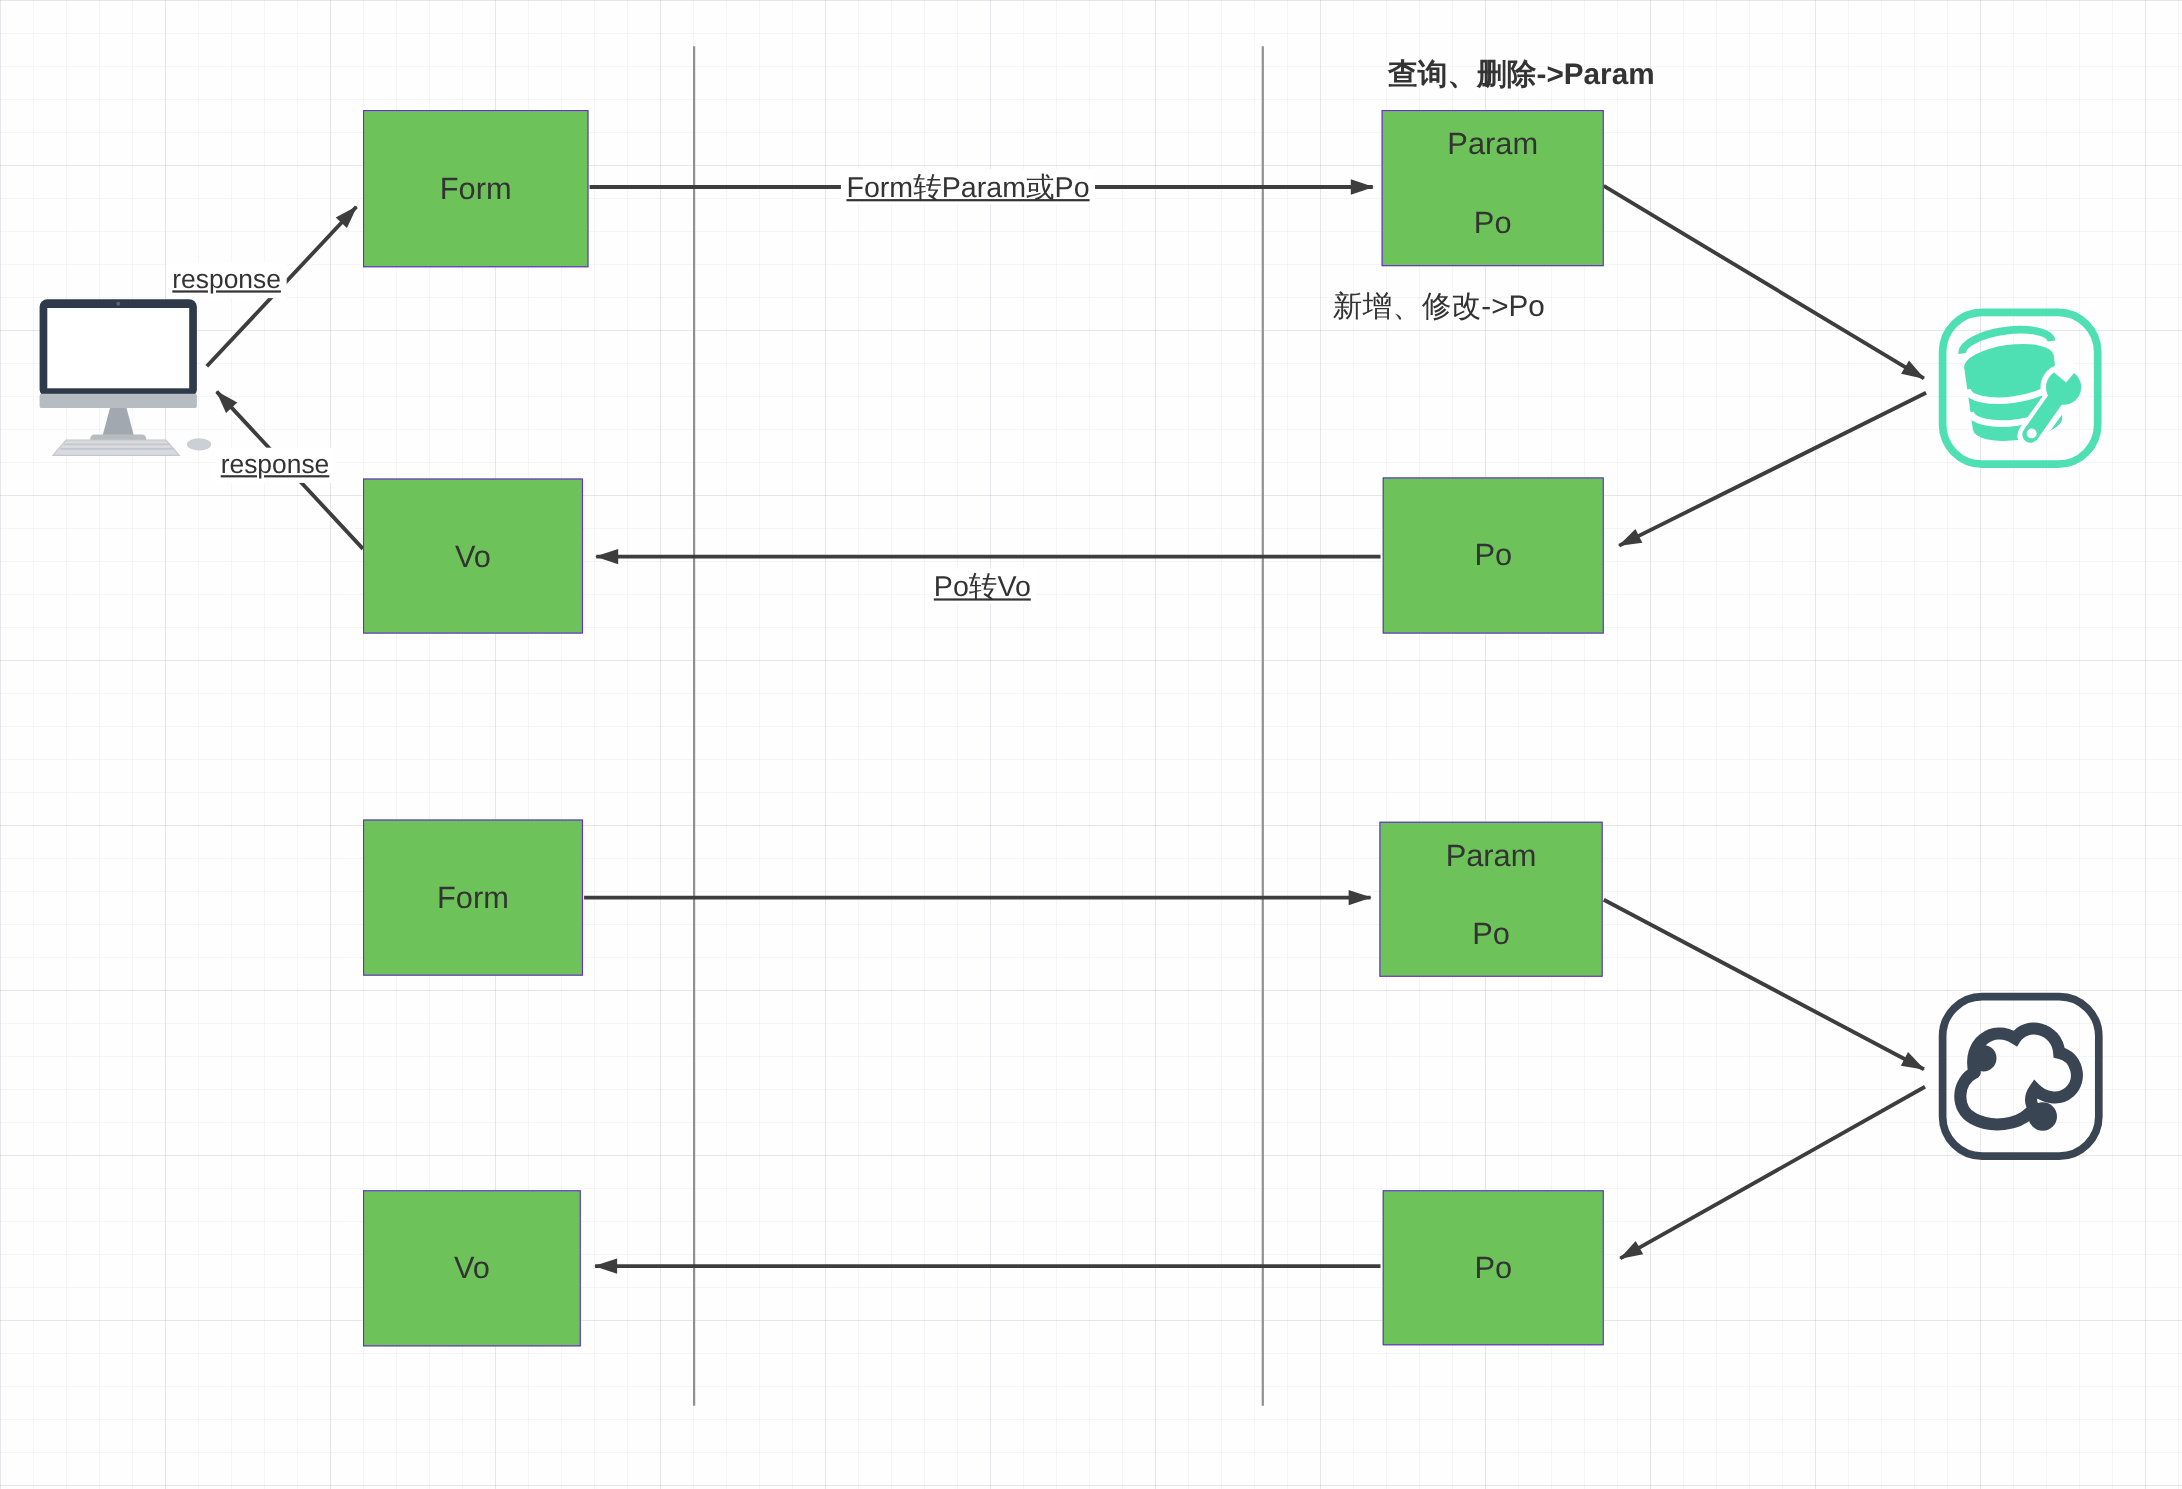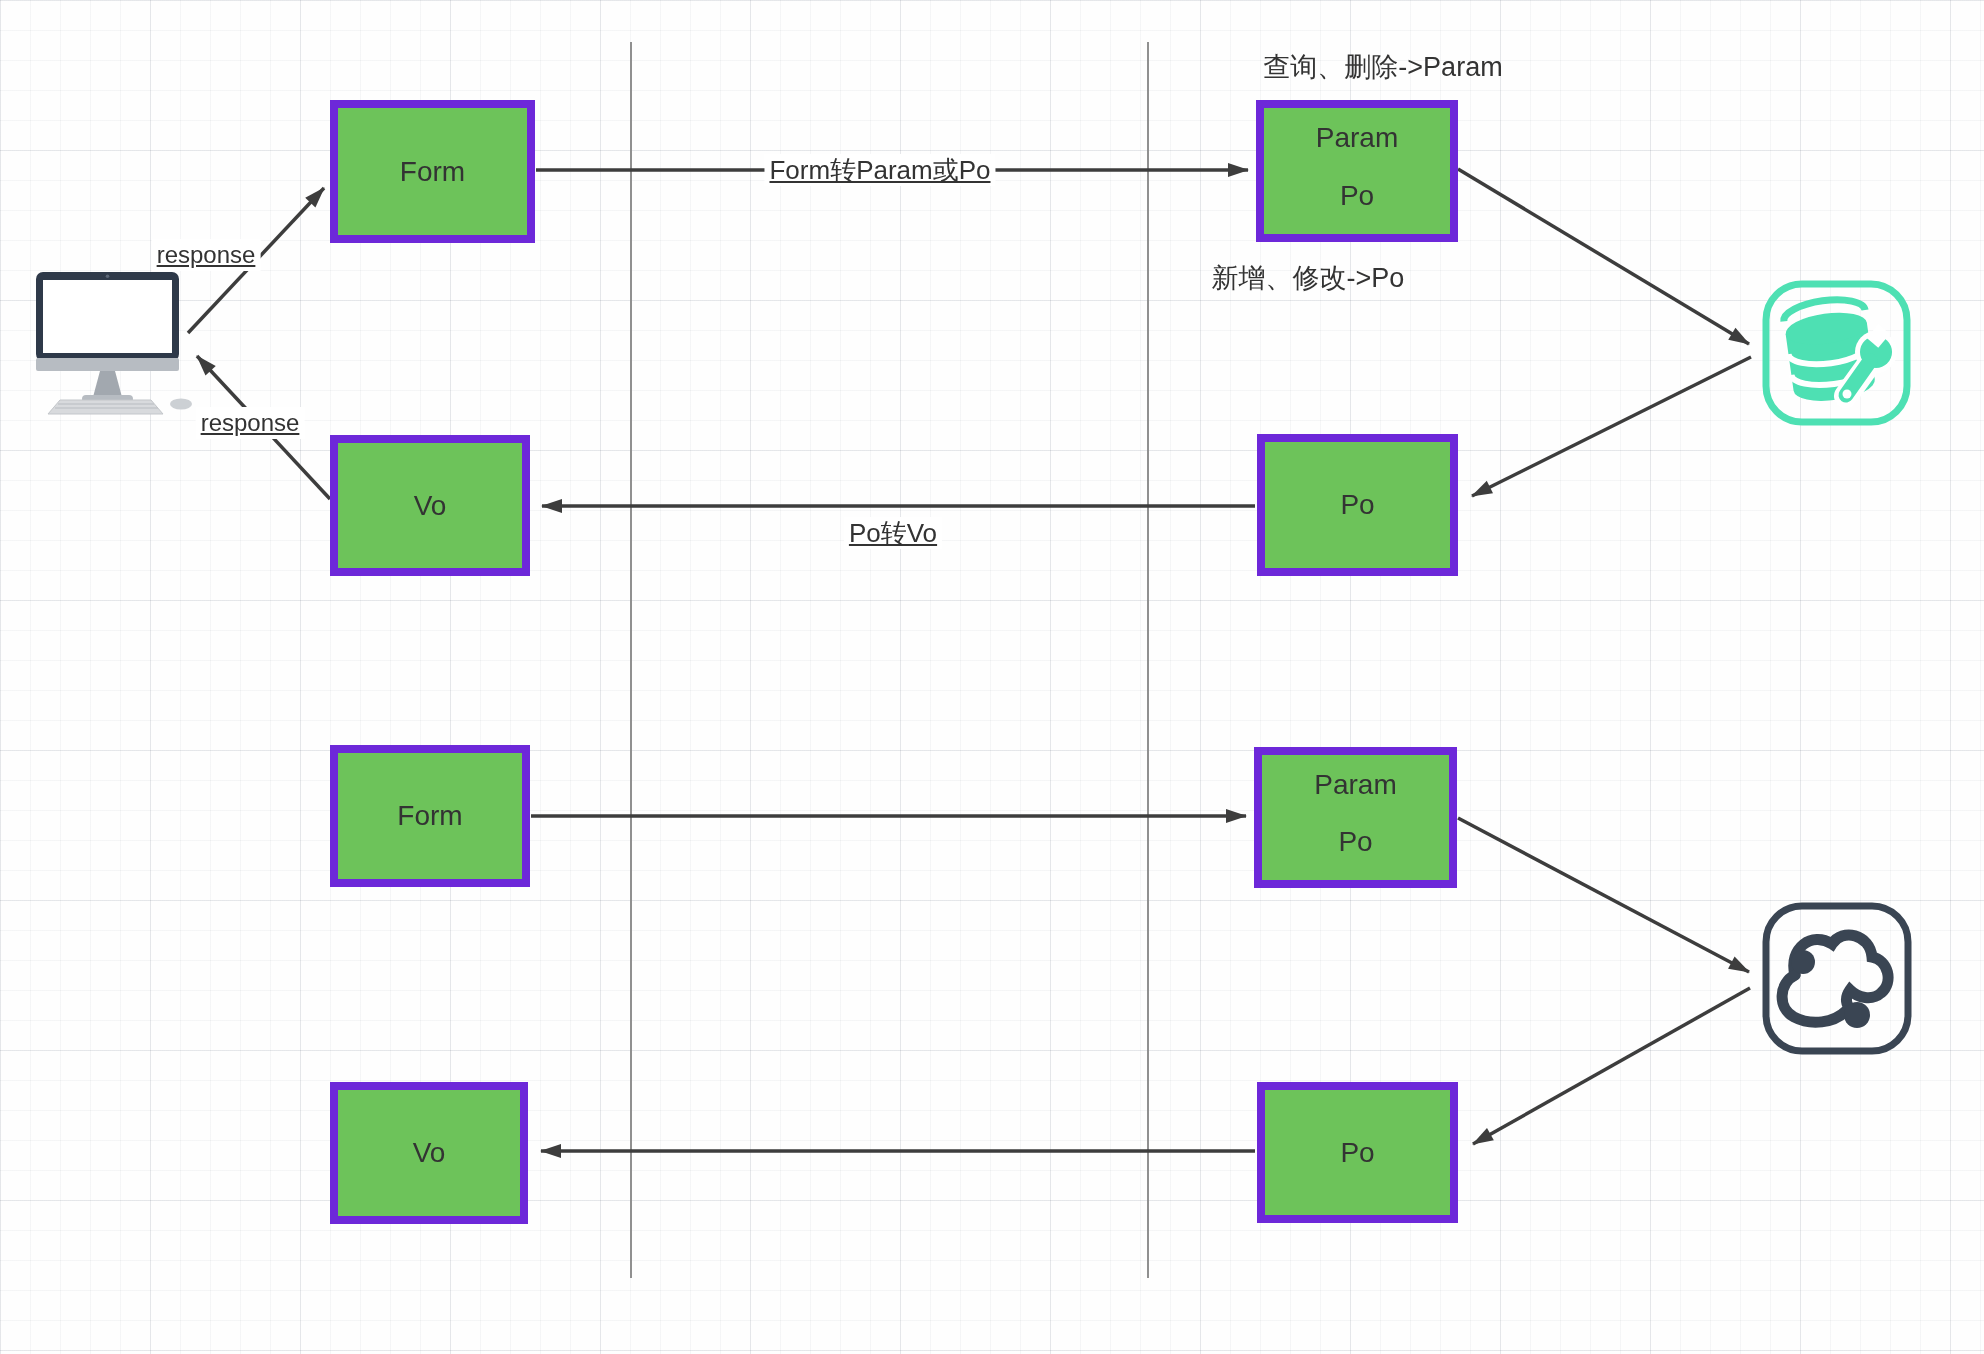--- a/index.html
+++ b/index.html
@@ -151,7 +151,7 @@
 
 <div class="edge-label" style="left:893px;top:533px;">Po转Vo</div>
 
-<div class="annotation" style="left:1383px;top:67px;">查询、删除-&gt;Param</div>
+<div class="annotation" style="left:1383px;top:67px;font-weight:bold;">查询、删除-&gt;Param</div>
 
 <div class="annotation" style="left:1308px;top:278px;">新增、修改-&gt;Po</div>
 

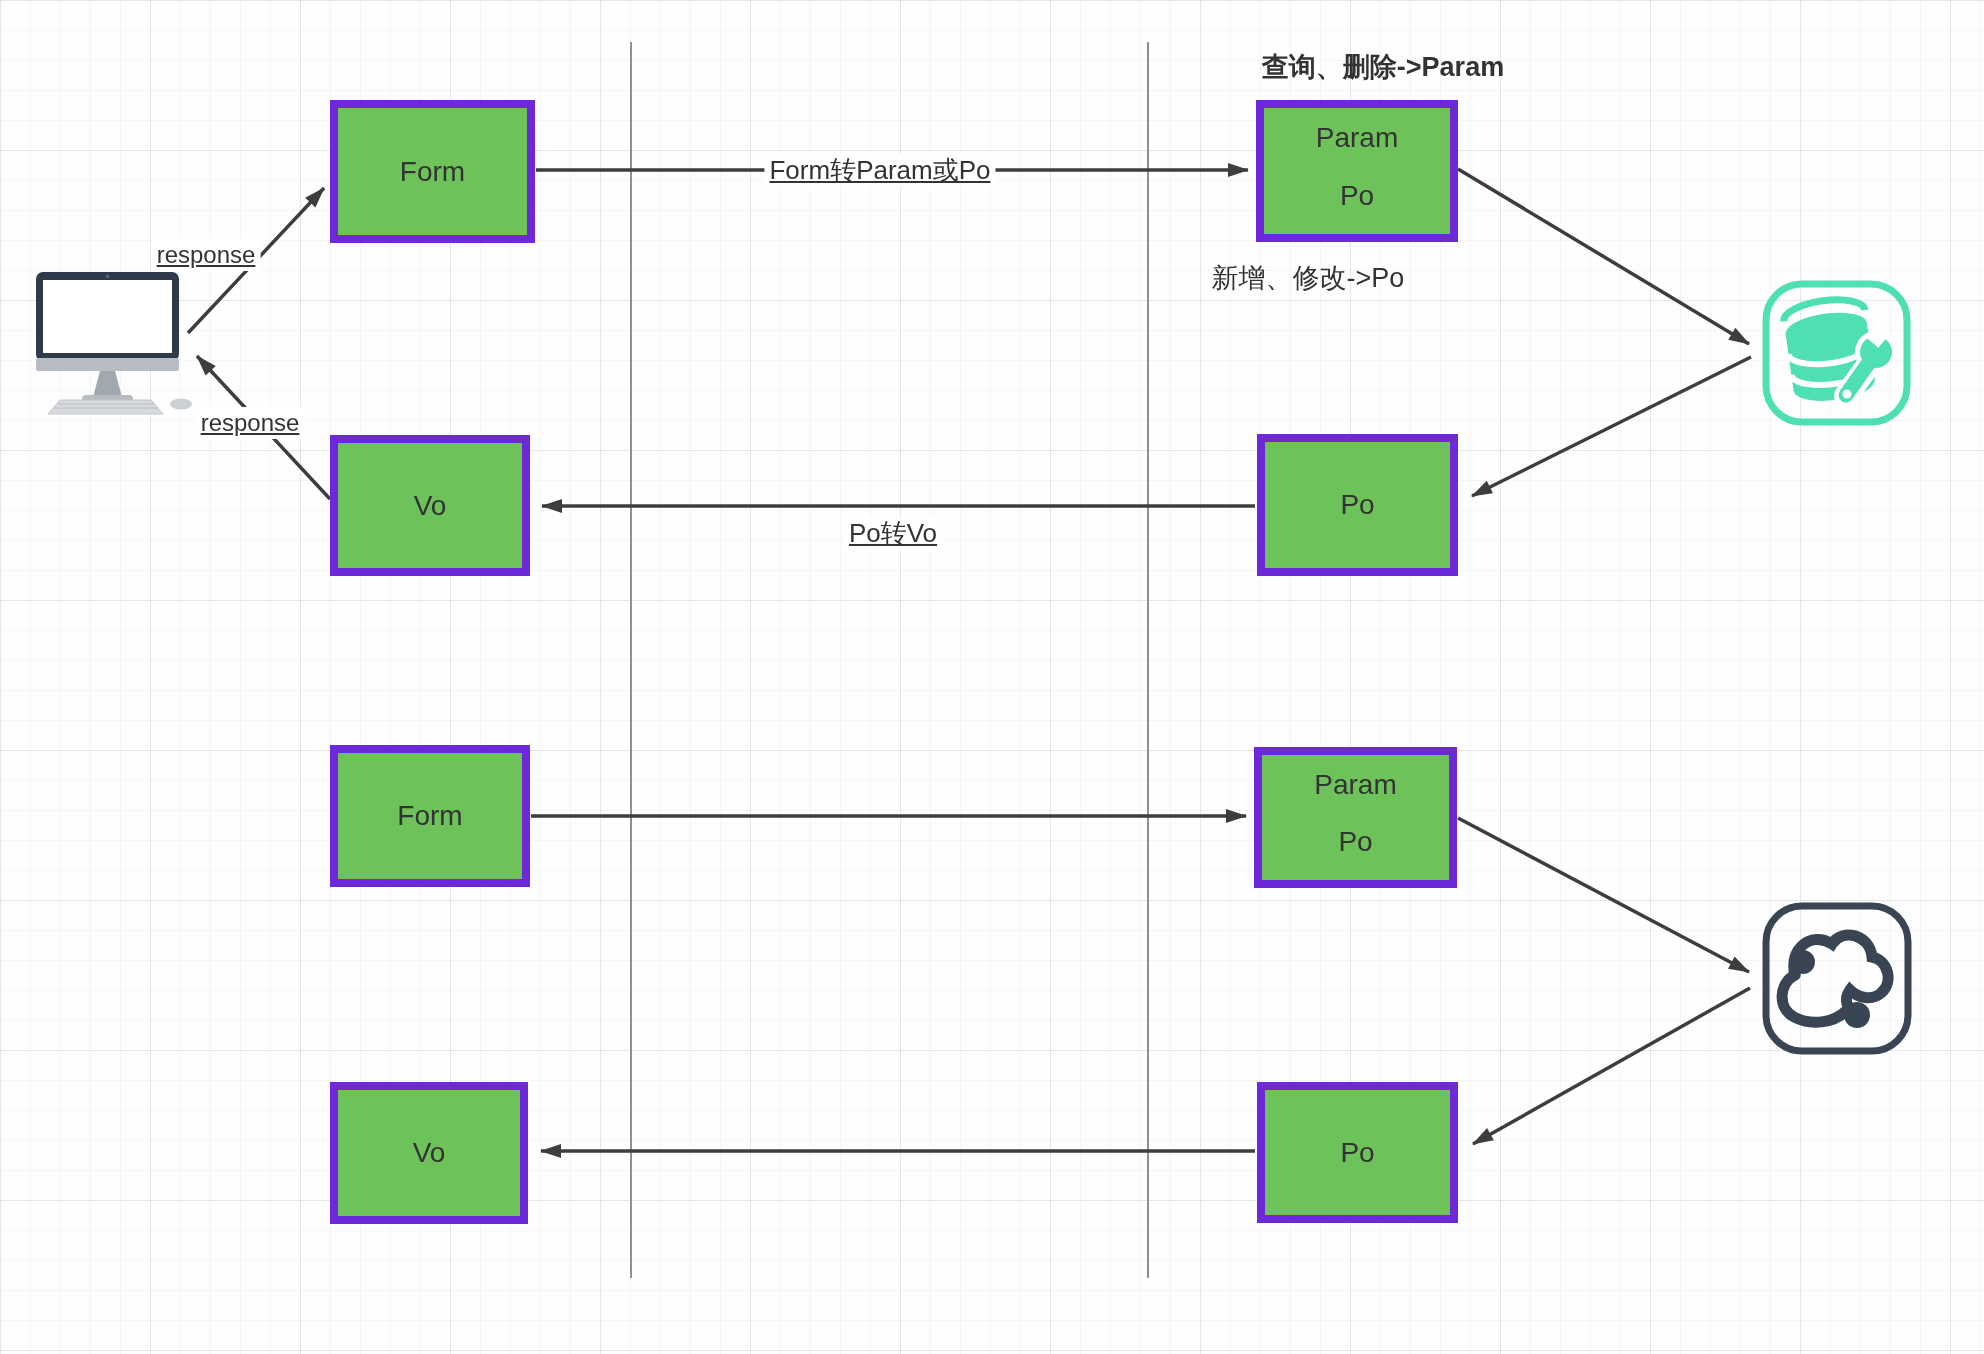--- a/index.html
+++ b/index.html
@@ -21,7 +21,7 @@
   svg.layer{position:absolute;left:0;top:0;z-index:1;}
   .node{
     position:absolute;z-index:2;box-sizing:border-box;
-    background:#6dc35a;border:8px solid #6d28d9;
+    background:#6dc35a;border:1px solid #6d28d9;
     display:flex;align-items:center;justify-content:center;
     font-size:28px;color:#333333;line-height:32px;
   }

